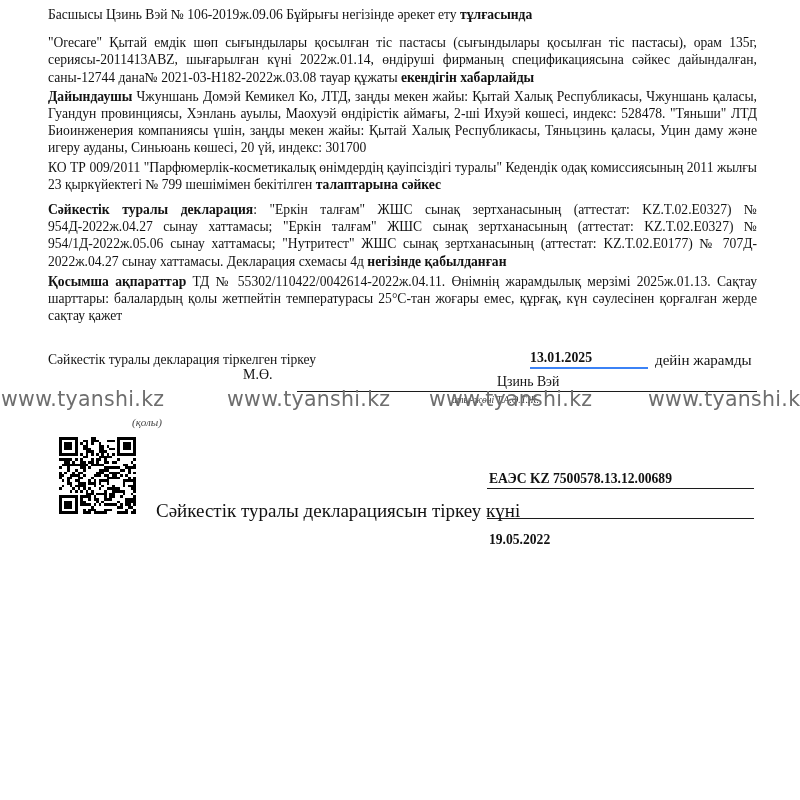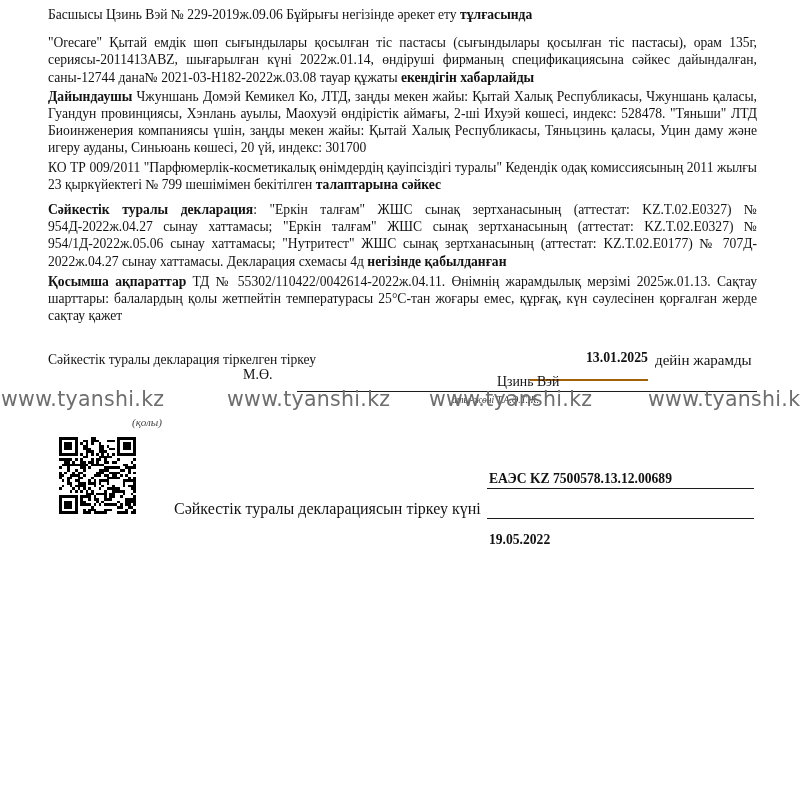--- a/index.html
+++ b/index.html
@@ -47,7 +47,7 @@
 <div class="page">
 
   <div class="flow">
-    <p class="gap11"><span>Басшысы Цзинь Вэй № 229-2019ж.09.06 Бұйрығы негізінде әрекет ету </span><span class="b">тұлғасында</span></p>
+    <p class="gap11"><span>Басшысы Цзинь Вэй № 106-2019ж.09.06 Бұйрығы негізінде әрекет ету </span><span class="b">тұлғасында</span></p>
     <p class="gap2"><span>"Orecare" Қытай емдік шөп сығындылары қосылған тіс пастасы (сығындылары қосылған тіс пастасы), орам 135г, сериясы-2011413ABZ, шығарылған күні 2022ж.01.14, өндіруші фирманың спецификациясына сәйкес дайындалған, саны-12744 дана№ 2021-03-Н182-2022ж.03.08 тауар құжаты </span><span class="b">екендігін хабарлайды</span></p>
     <p class="gap2"><span class="b">Дайындаушы</span><span> Чжуншань Домэй Кемикел Ко, ЛТД, заңды мекен жайы: Қытай Халық Республикасы, Чжуншань қаласы, Гуандун провинциясы, Хэнлань ауылы, Маохуэй өндірістік аймағы, 2-ші Ихуэй көшесі, индекс: 528478. "Тяньши" ЛТД Биоинженерия компаниясы үшін, заңды мекен жайы: Қытай Халық Республикасы, Тяньцзинь қаласы, Уцин даму және игеру ауданы, Синьюань көшесі, 20 үй, индекс: 301700</span></p>
     <p class="gap8"><span>КО ТР 009/2011 "Парфюмерлік-косметикалық өнімдердің қауіпсіздігі туралы" Кедендік одақ комиссиясының 2011 жылғы 23 қыркүйектегі № 799 шешімімен бекітілген </span><span class="b">талаптарына сәйкес</span></p>

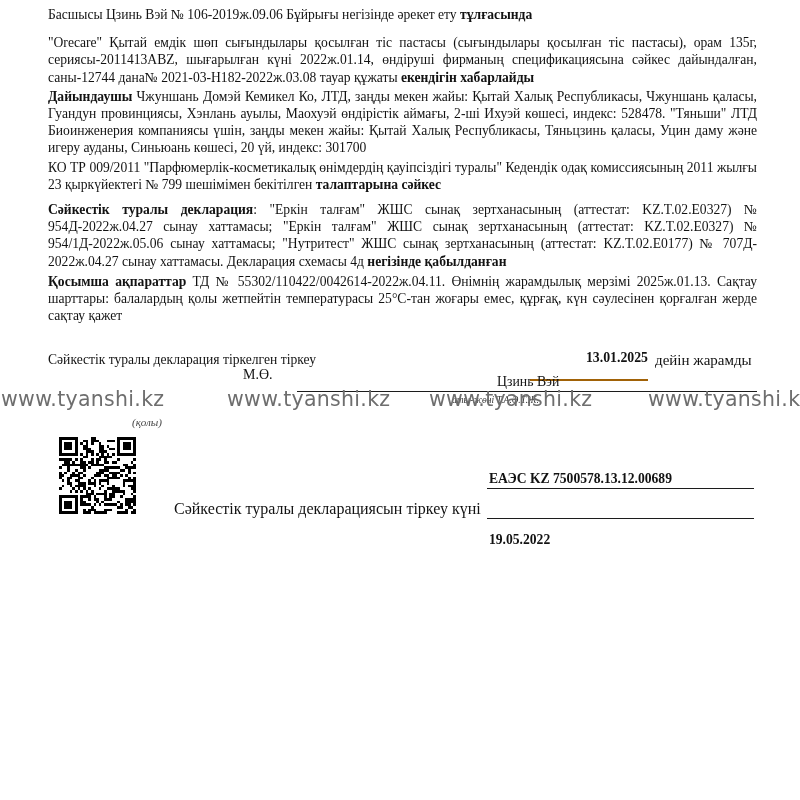--- a/index.html
+++ b/index.html
@@ -19,8 +19,8 @@
   b,.b{font-weight:bold;}
   
   .validity-label{position:absolute;left:48px;top:352px;font-size:13.6px;}
-  .validity-date{position:absolute;left:530px;top:350px;width:118px;text-align:right;
-    font-weight:bold;font-size:13.8px;border-bottom:2px solid #a16207;padding-bottom:13px;}
+  .validity-date{position:absolute;left:530px;top:350px;width:118px;text-align:left;
+    font-weight:bold;font-size:13.8px;border-bottom:2px solid #3b82f6;padding-bottom:1px;}
   .validity-suffix{position:absolute;left:655px;top:352px;font-size:15px;}
   
   .seal{position:absolute;left:243px;top:367px;font-size:14px;}

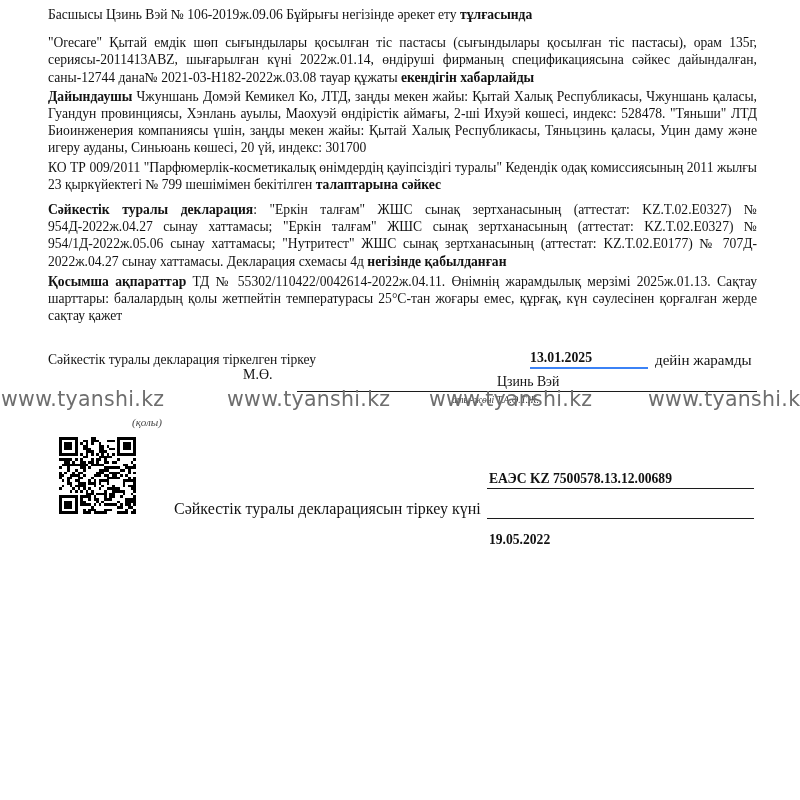--- a/index.html
+++ b/index.html
@@ -35,7 +35,7 @@
   
   .qr{position:absolute;left:59px;top:436px;width:77px;height:79px;}
   .reg-label1{position:absolute;left:170px;top:469px;font-size:13.2px;}
-  .reg-label2{position:absolute;left:174px;top:500px;font-size:16px;}
+  .reg-label2{position:absolute;left:156px;top:500px;font-size:19px;}
   .reg-value1{position:absolute;left:489px;top:471px;font-size:13.6px;font-weight:bold;}
   .reg-line1{position:absolute;left:487px;top:488px;width:267px;height:0;border-top:1.6px solid #1c1c1c;}
   .reg-value2{position:absolute;left:489px;top:502px;font-size:13.6px;font-weight:bold;margin-top:30px;}

